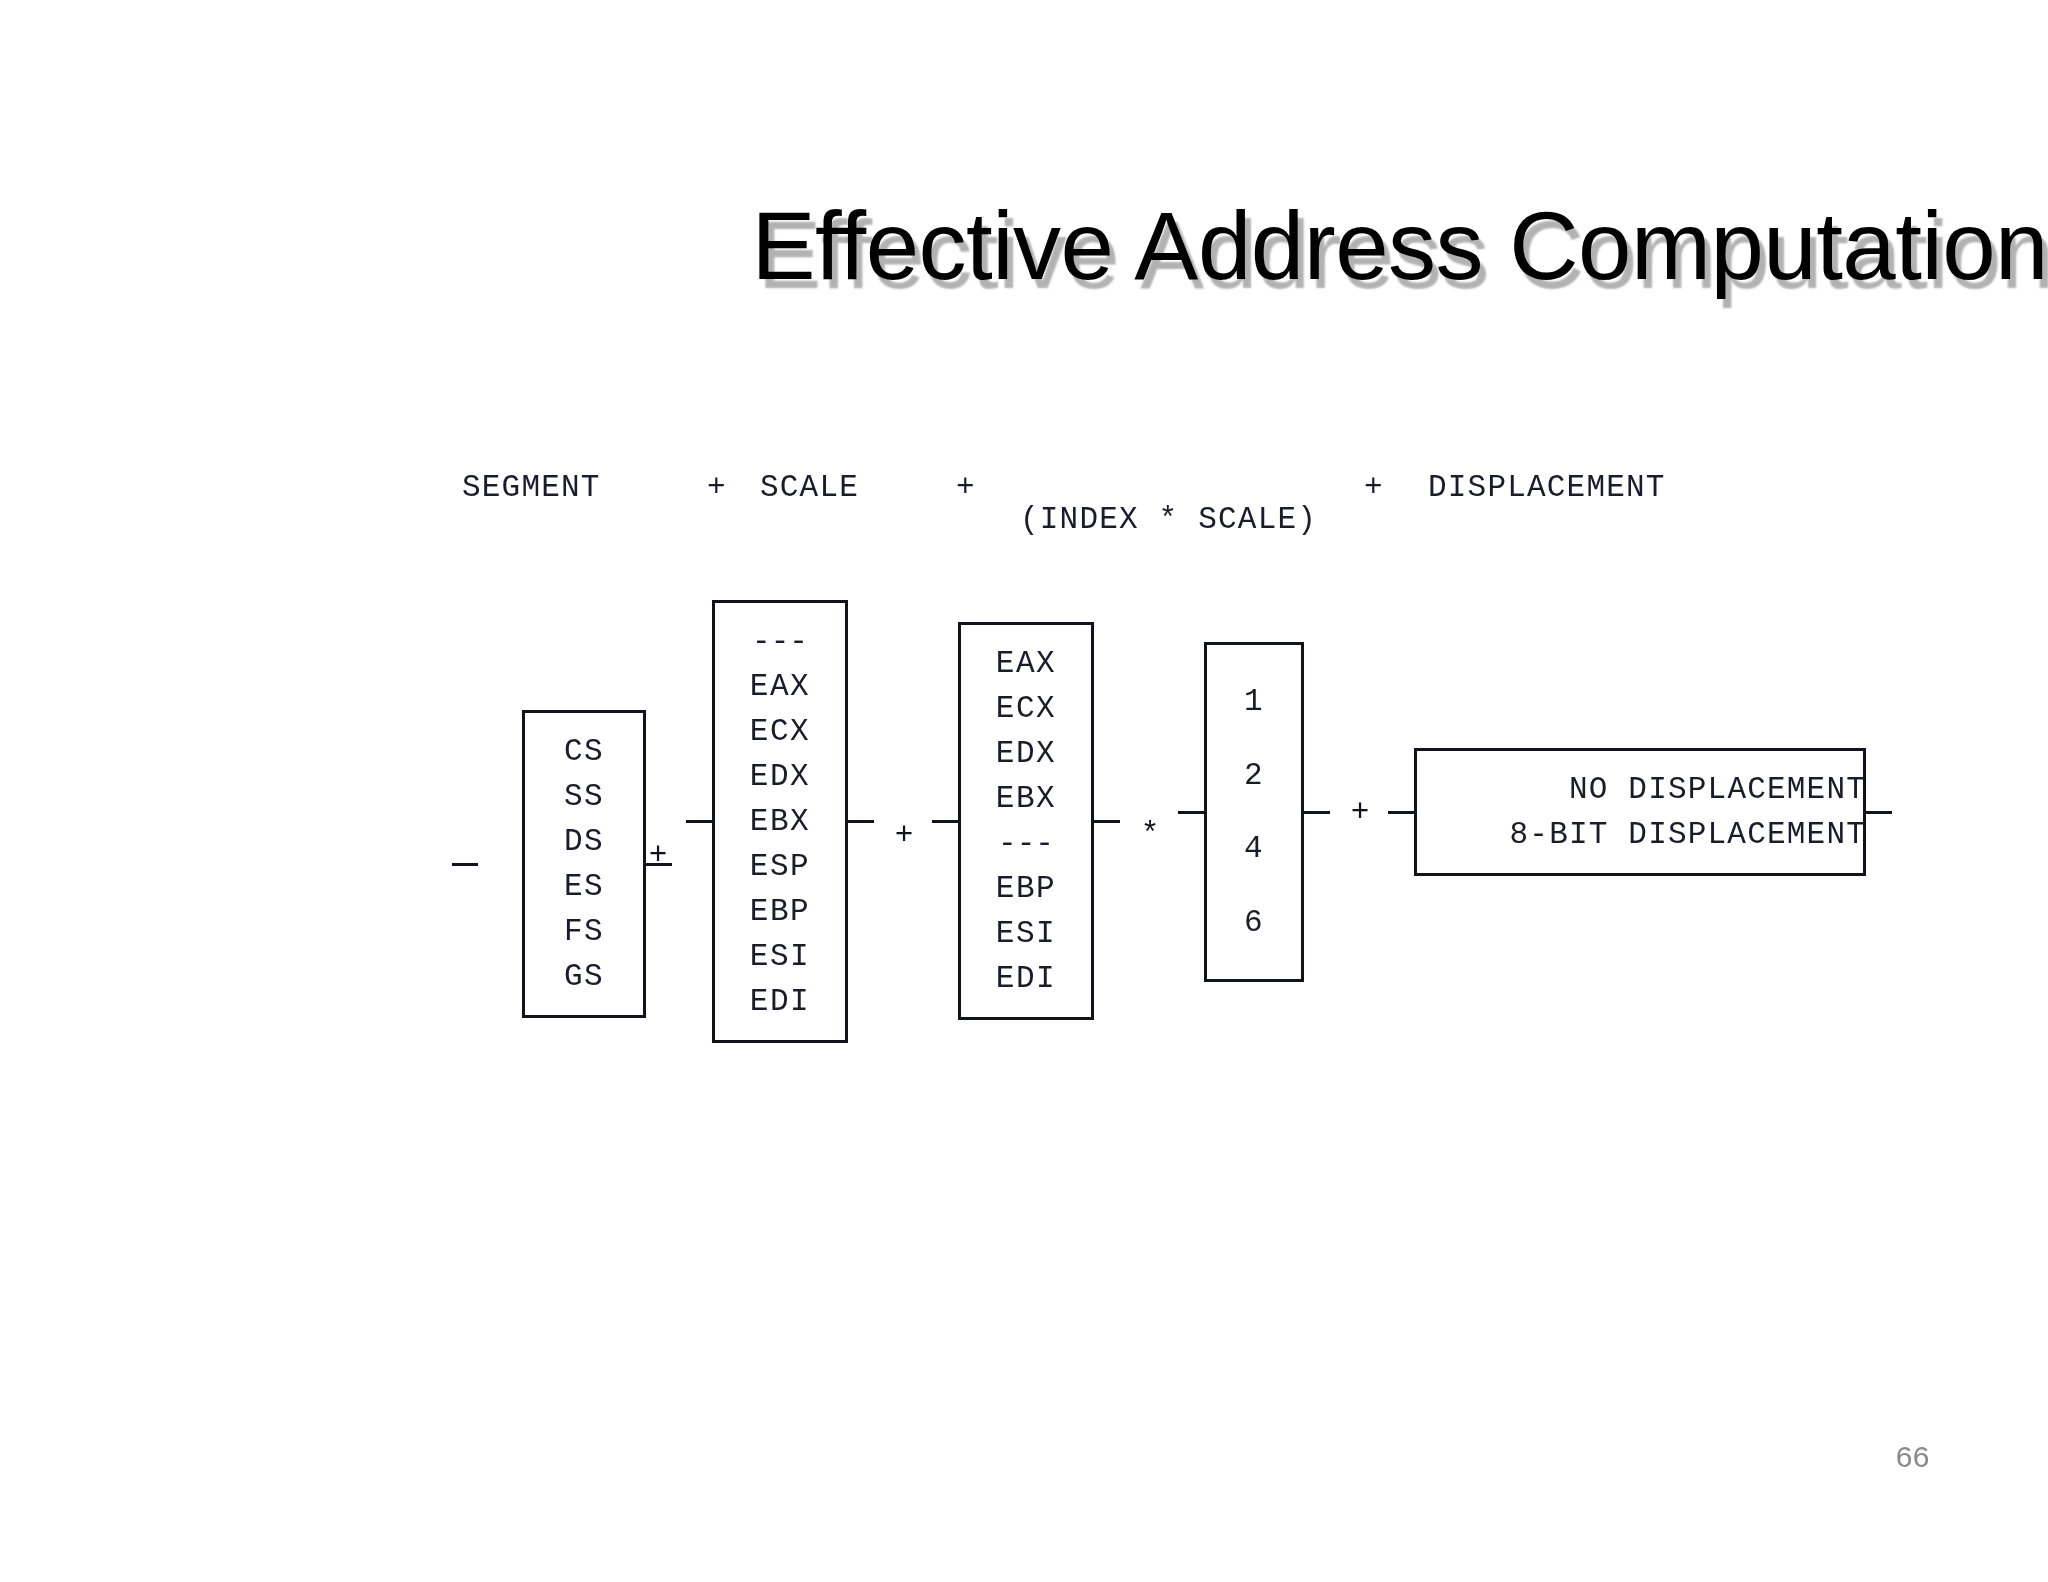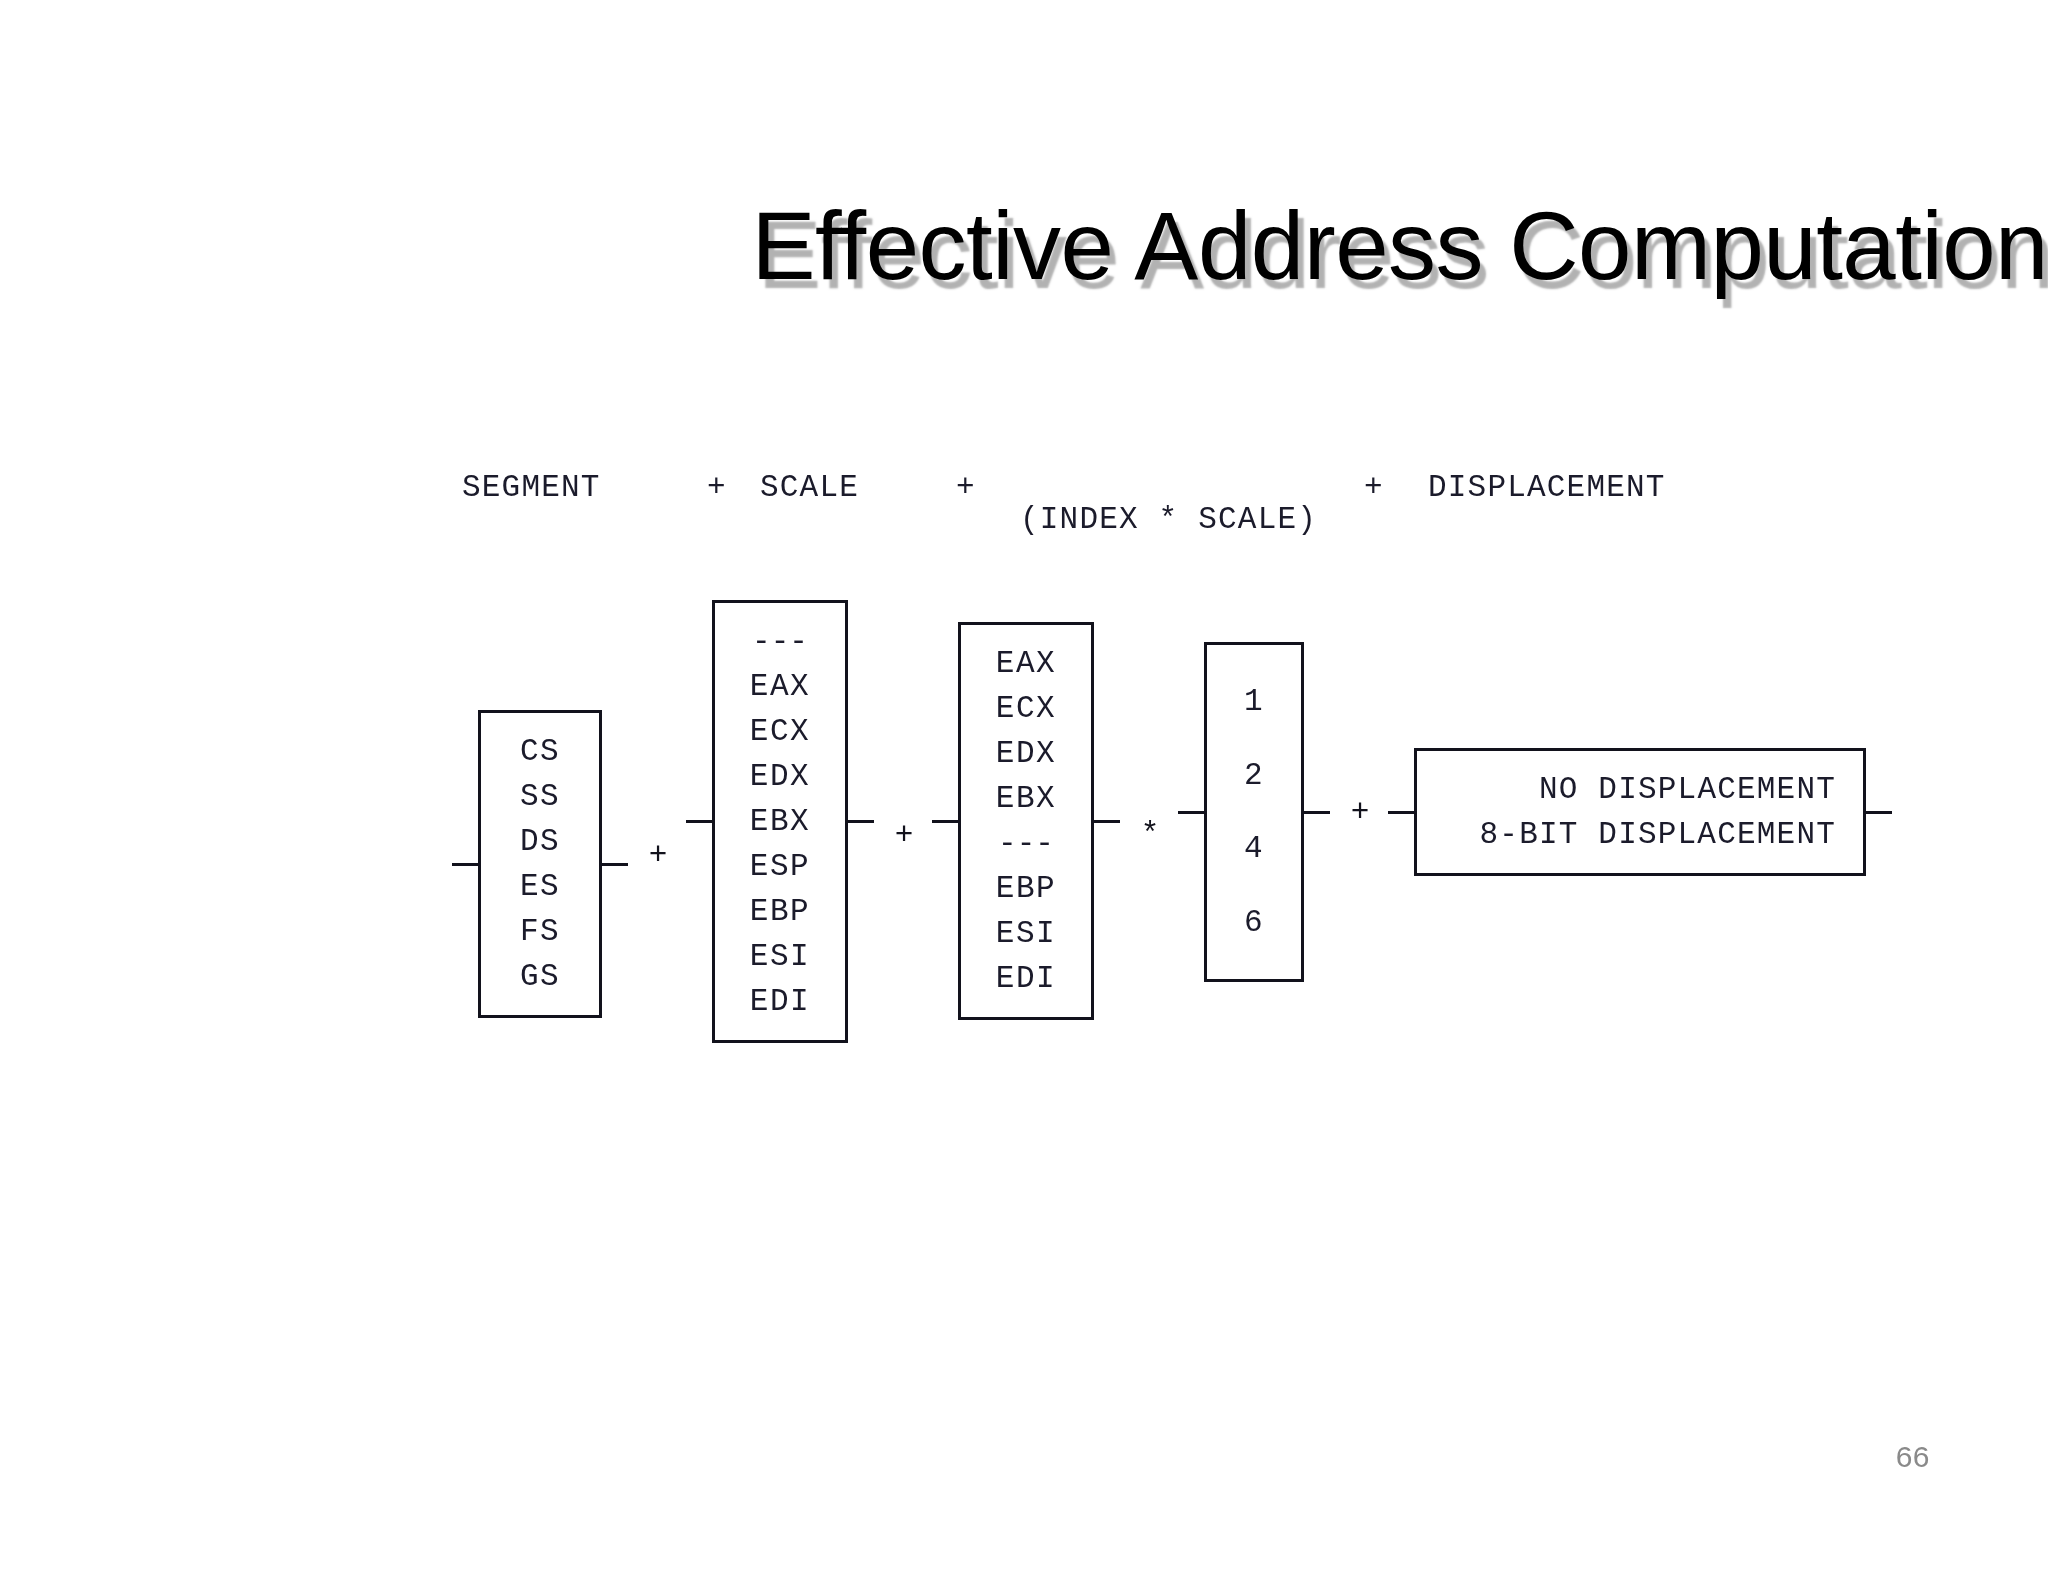--- a/index.html
+++ b/index.html
@@ -134,7 +134,7 @@
   }
 
   
-  .bracket.seg   { width: 124px; }
+  .bracket.seg   { width: 124px; margin-left: 44px; }
   .bracket.base  { width: 136px; }
   .bracket.index { width: 136px; }
   .bracket.scale { width: 100px; }

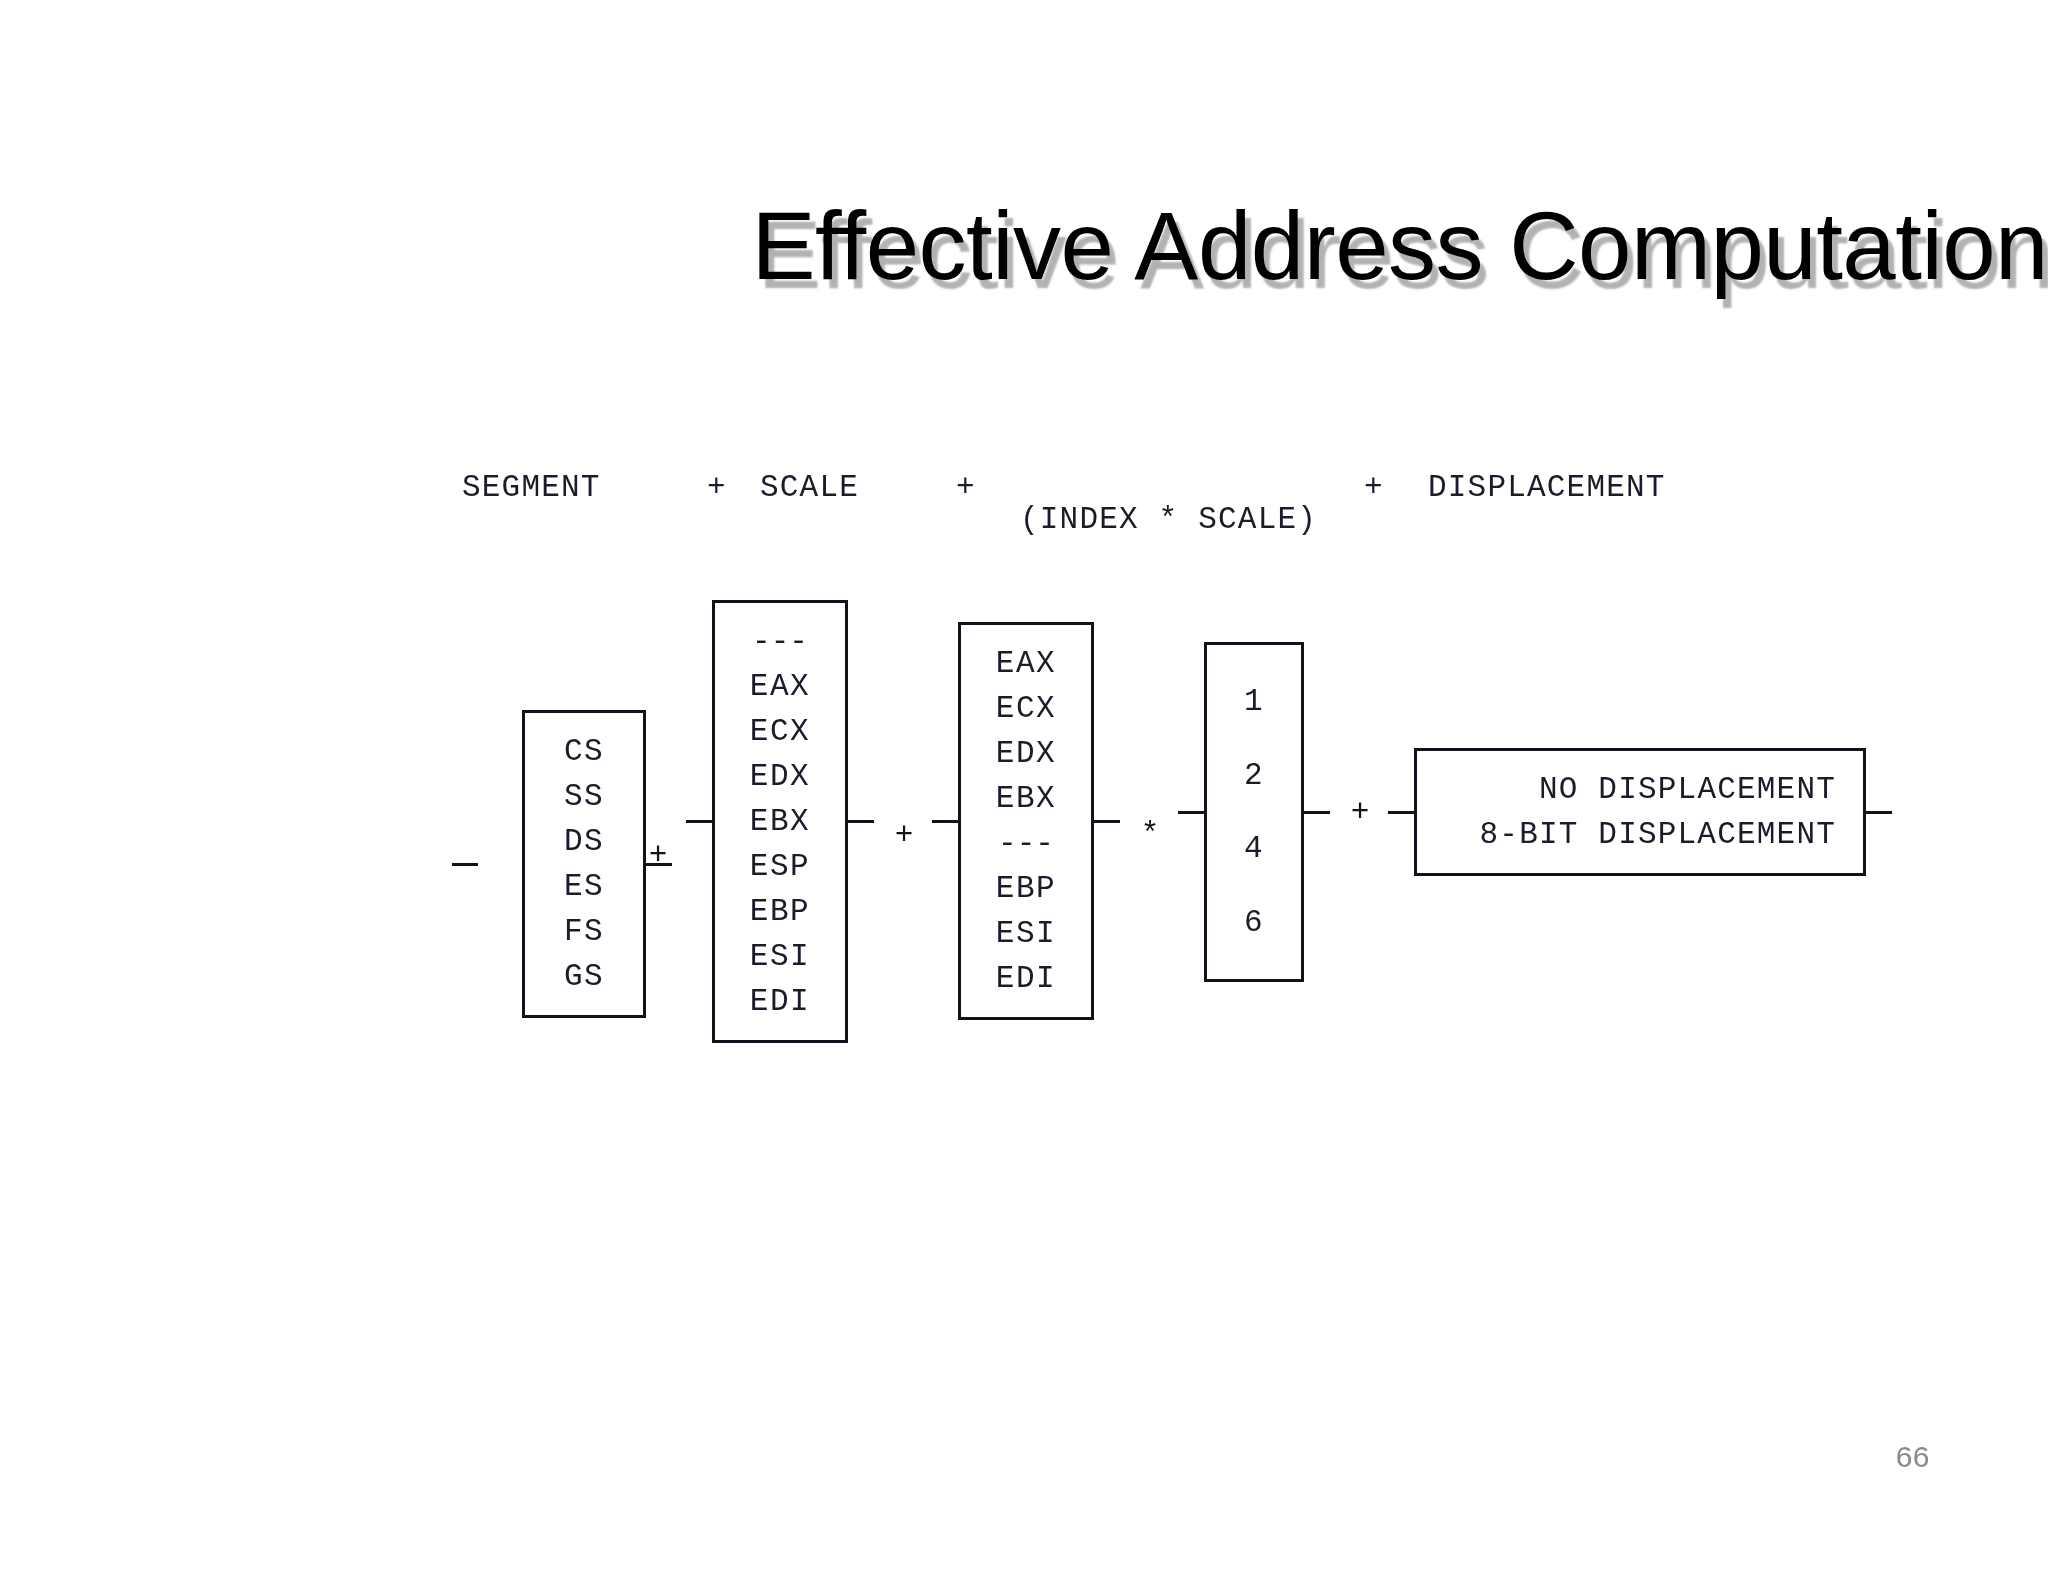--- a/index.html
+++ b/index.html
@@ -142,7 +142,6 @@
 
   .bracket.disp .row {
     text-align: right;
-    padding-right: 30px;
     letter-spacing: 1.2px;
   }
 

